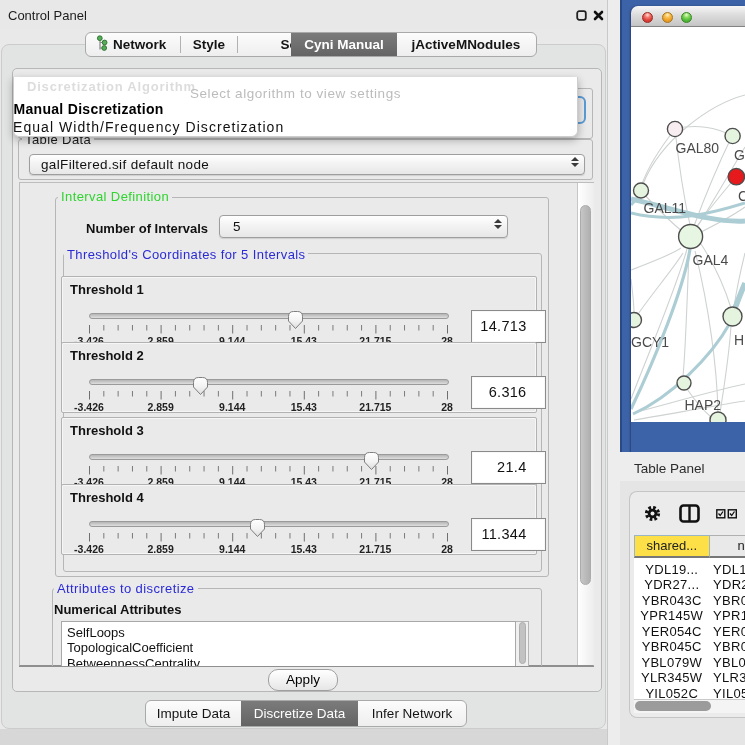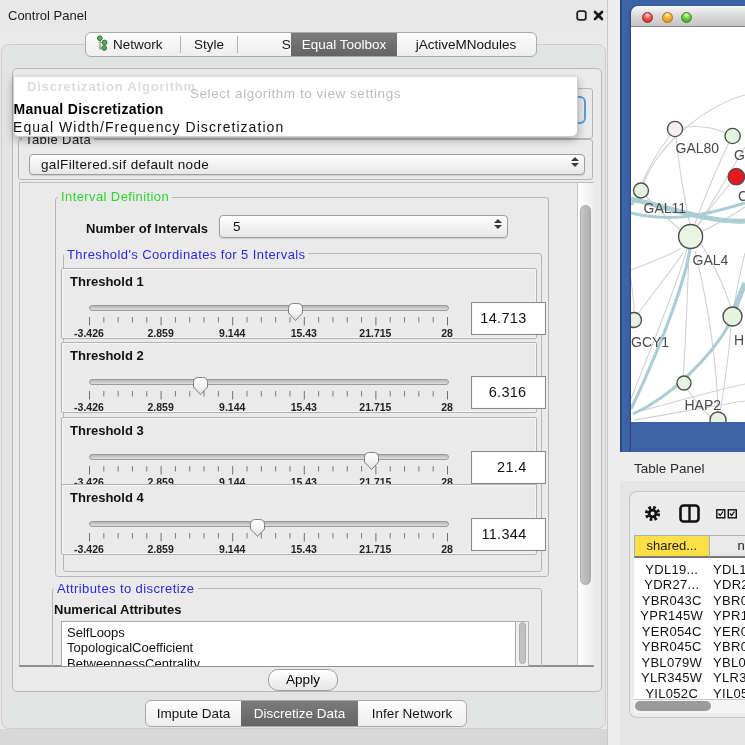--- a/index.html
+++ b/index.html
@@ -43,7 +43,7 @@
 
   <div class="abs" style="left:12px;top:68px;width:590px;height:624px;background:#eaeaea;border:1px solid #b7b7b7;border-radius:5px;box-sizing:border-box;"></div>
 
-  <div class="pill" style="left:85px;top:32px;width:450px;height:23px;">
+  <div class="pill" style="left:85px;top:32px;width:450px;height:23px;font-weight:bold;">
     <div class="ptxt" style="left:27px;width:67px;justify-content:flex-start;">Network</div>
     <div class="psep" style="left:94px;"></div>
     <div class="ptxt" style="left:95px;width:56px;">Style</div>

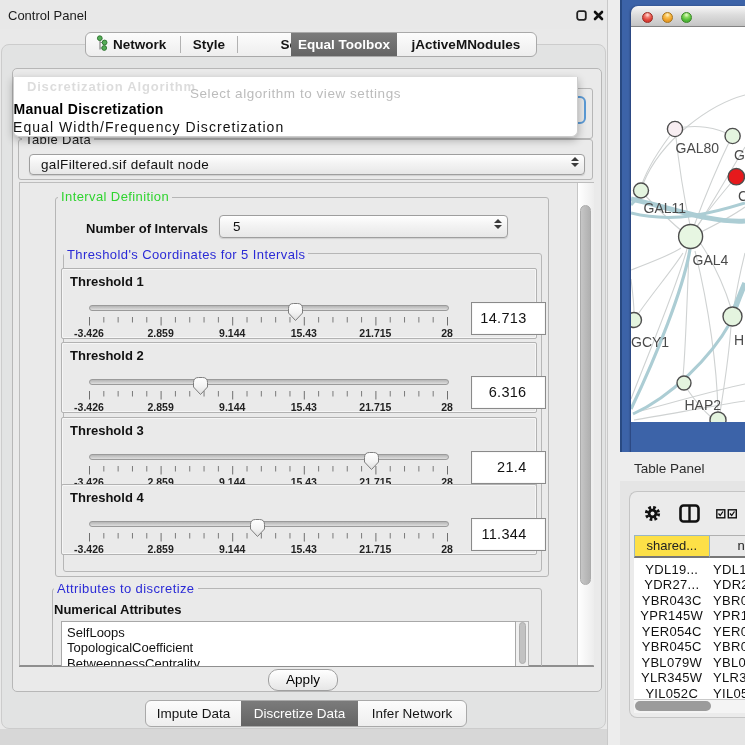--- a/index.html
+++ b/index.html
@@ -49,7 +49,7 @@
     <div class="ptxt" style="left:95px;width:56px;">Style</div>
     <div class="psep" style="left:151px;"></div>
     <div class="ptxt" style="left:152px;width:53px;margin-left:36px;">Select</div>
-    <div class="ptxt psel" style="left:205px;width:106px;">Equal Toolbox</div>
+    <div class="ptxt psel" style="left:205px;width:106px;">Cyni Manual</div>
     <div class="ptxt" style="left:311px;width:138px;">jActiveMNodules</div>
   </div>
   <svg class="abs" style="left:96px;top:35px;" width="12" height="16">

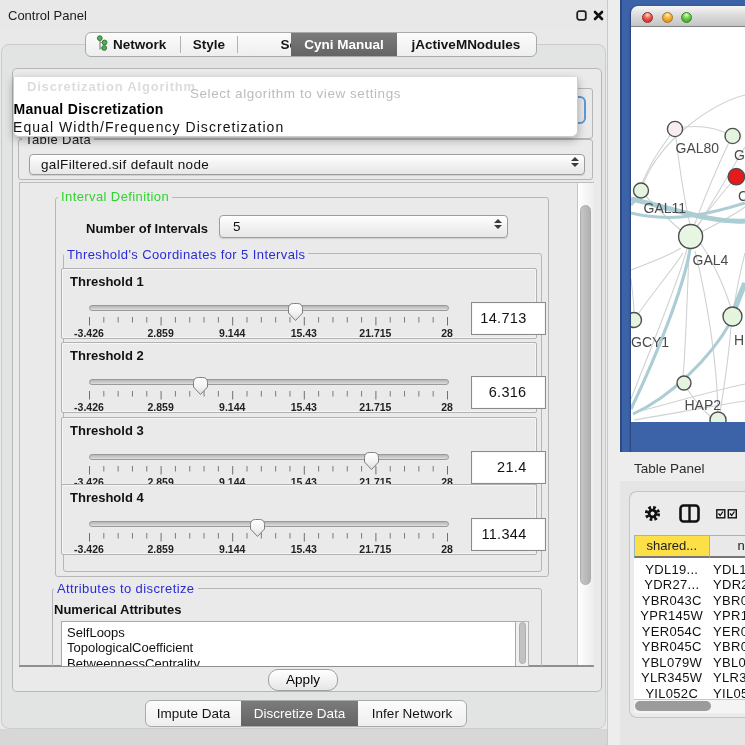--- a/index.html
+++ b/index.html
@@ -99,7 +99,7 @@
   <div class="fs" style="left:63px;top:253px;width:477px;height:317px;"></div>
   <div class="fslbl" style="left:64px;top:248px;color:#2b2bd6;">Threshold's Coordinates for 5 Intervals</div>
 
-  <div class="slpanel" style="top:268px;">
+  <div class="slpanel" style="top:276px;">
     <div class="ttl">Threshold 1</div>
     <div class="track"></div>
     <svg class="thumb" style="left:225.2px;" width="17" height="20" viewBox="0 0 17 20">

